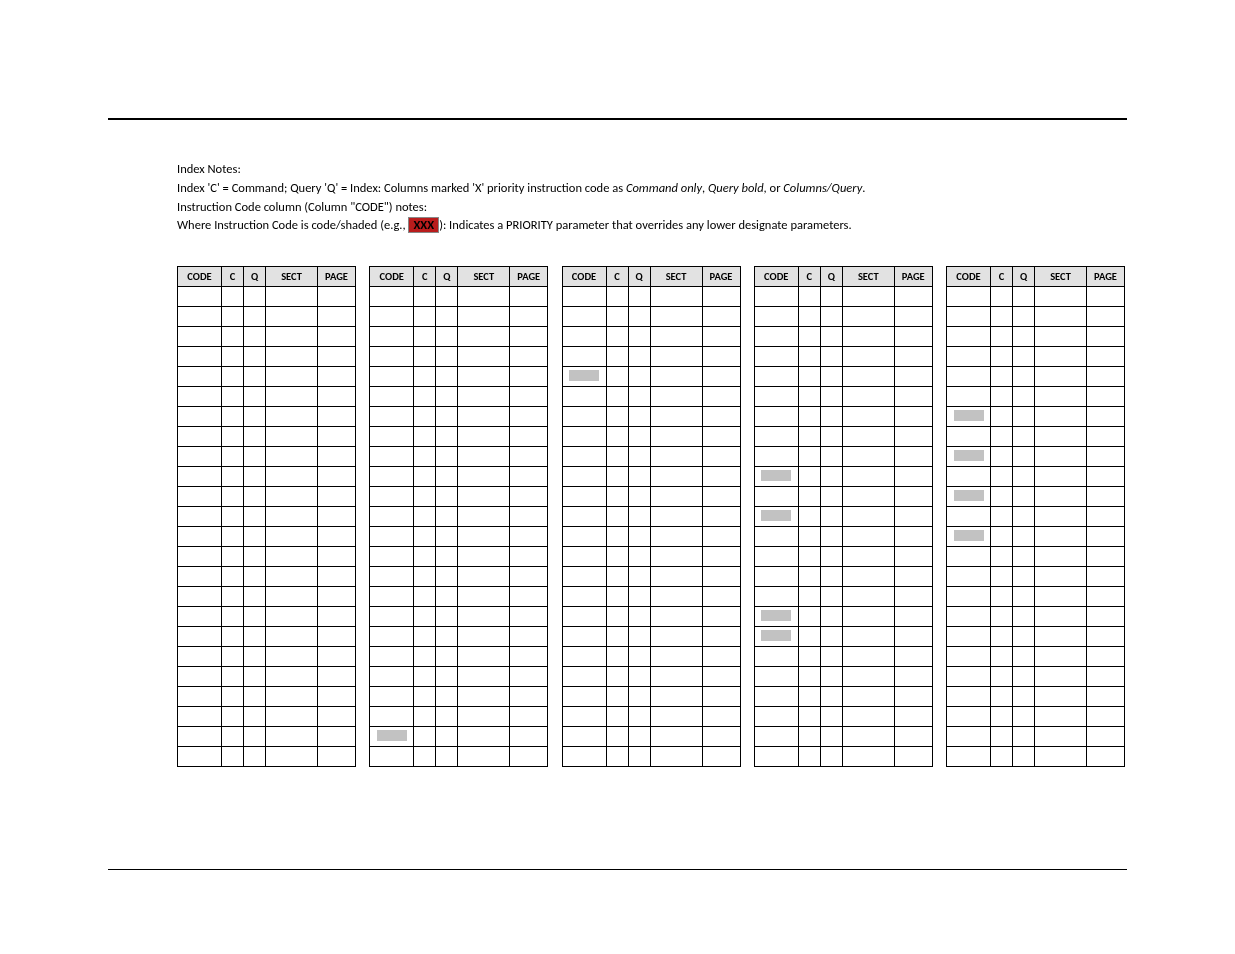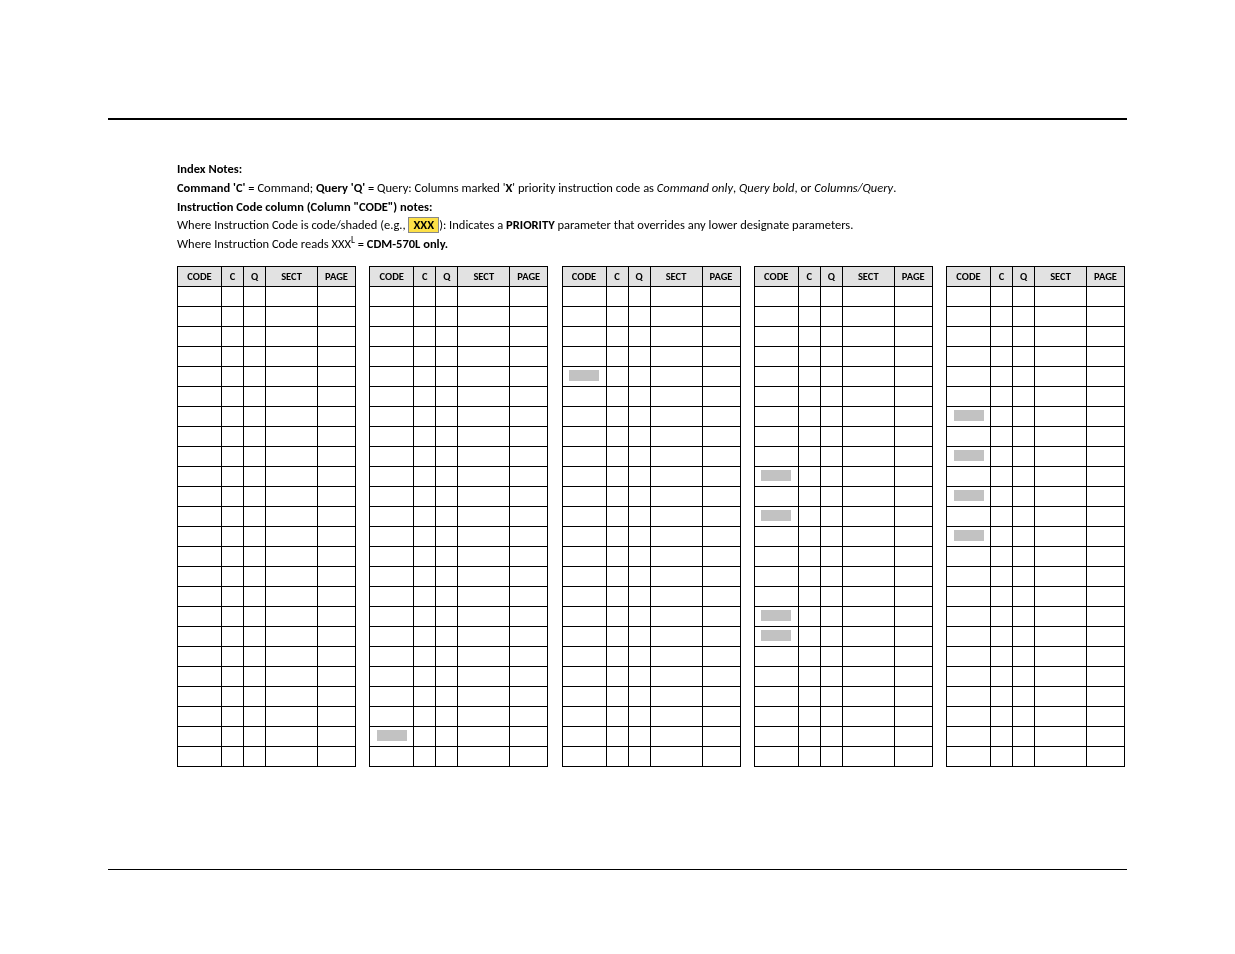--- a/index.html
+++ b/index.html
@@ -41,7 +41,7 @@
     line-height: 1.5;
   }
   .notes p { margin: 0; }
-  .notes .b { font-weight: 700; }
+  .notes .b { font-weight: 400; }
   .notes .i { font-style: italic; }
   .shade-box {
     display: inline-block;

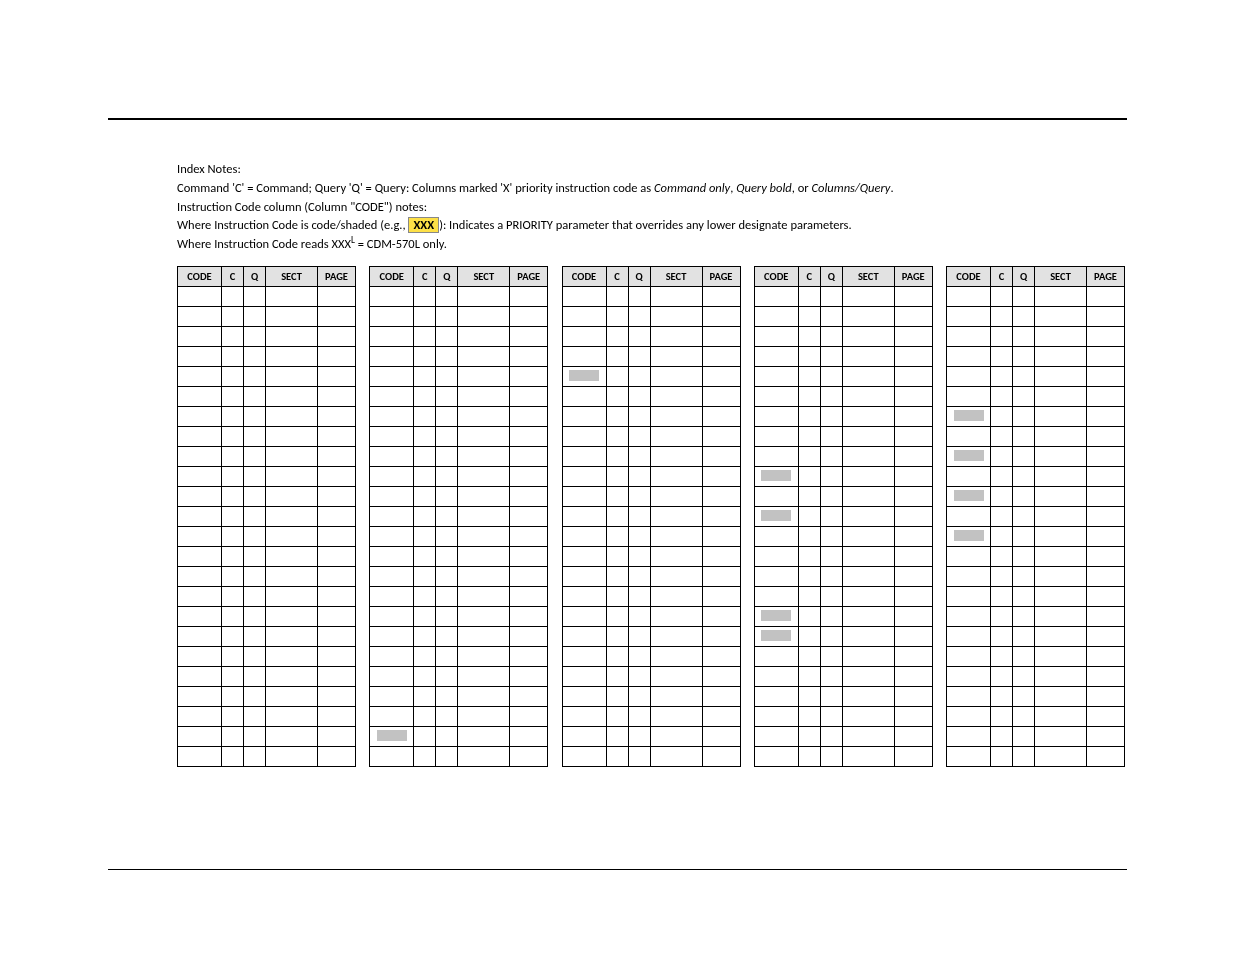--- a/index.html
+++ b/index.html
@@ -104,7 +104,7 @@
 <div class="notes">
   <p><span class="b">Index Notes:</span></p>
   <p>
-    <span class="b">Command 'C'</span><span> = Command; </span><span class="b">Query 'Q'</span><span> = Query: Columns marked '</span><span class="b">X</span><span>' priority instruction code as </span><span class="i">Command only</span><span>, </span><span class="i">Query bold</span><span>, or </span><span class="i">Columns/Query</span><span>.</span>
+    <span class="b">Index 'C'</span><span> = Command; </span><span class="b">Query 'Q'</span><span> = Query: Columns marked '</span><span class="b">X</span><span>' priority instruction code as </span><span class="i">Command only</span><span>, </span><span class="i">Query bold</span><span>, or </span><span class="i">Columns/Query</span><span>.</span>
   </p>
   <p class="b">Instruction Code column (Column "CODE") notes:</p>
   <p>

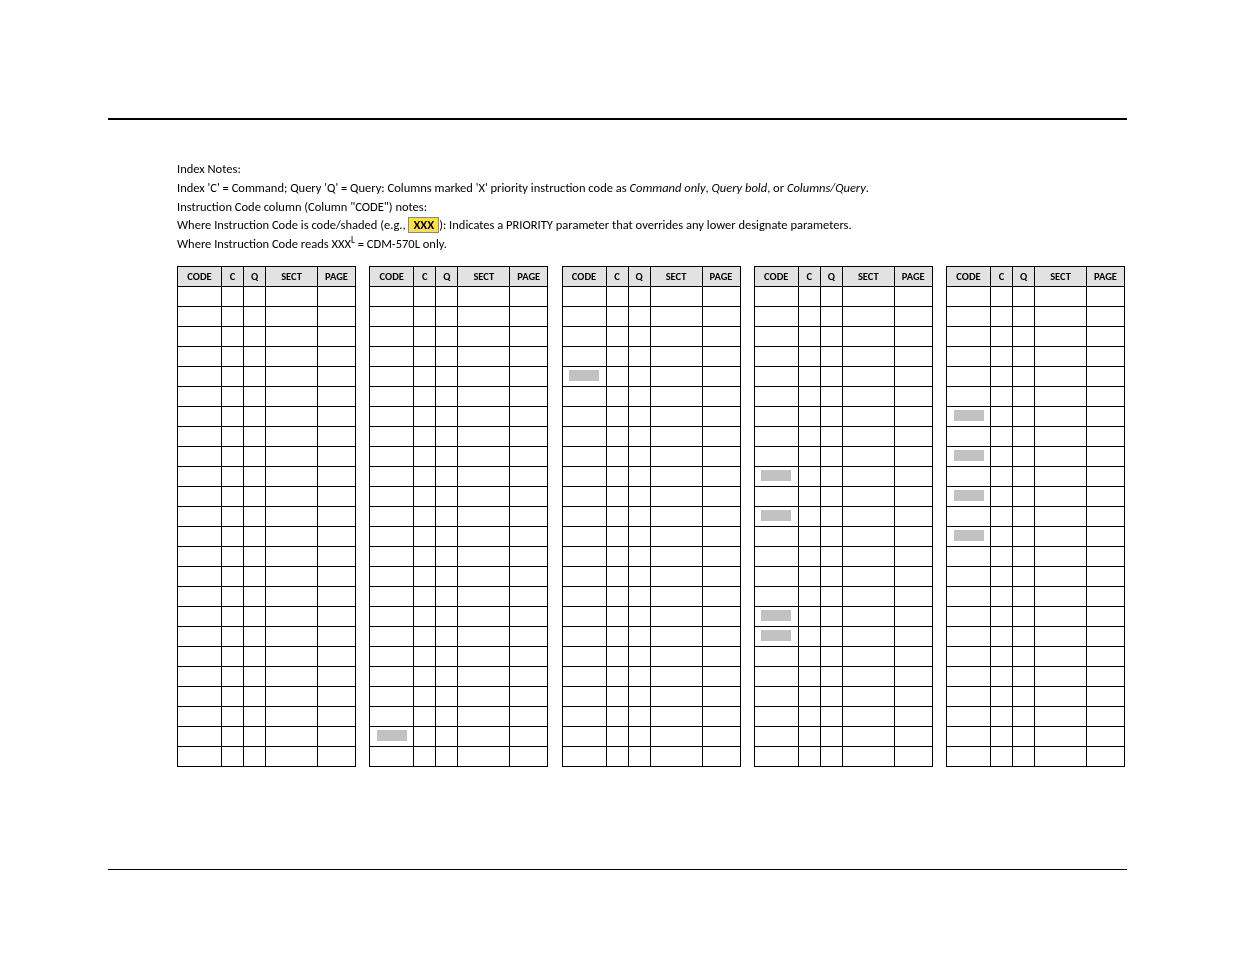--- a/index.html
+++ b/index.html
@@ -104,7 +104,7 @@
 <div class="notes">
   <p><span class="b">Index Notes:</span></p>
   <p>
-    <span class="b">Index 'C'</span><span> = Command; </span><span class="b">Query 'Q'</span><span> = Query: Columns marked '</span><span class="b">X</span><span>' priority instruction code as </span><span class="i">Command only</span><span>, </span><span class="i">Query bold</span><span>, or </span><span class="i">Columns/Query</span><span>.</span>
+    <span class="b">Index 'C'</span><span> = Command; </span><span class="b">Query 'Q'</span><span> = Index: Columns marked '</span><span class="b">X</span><span>' priority instruction code as </span><span class="i">Command only</span><span>, </span><span class="i">Query bold</span><span>, or </span><span class="i">Columns/Query</span><span>.</span>
   </p>
   <p class="b">Instruction Code column (Column "CODE") notes:</p>
   <p>

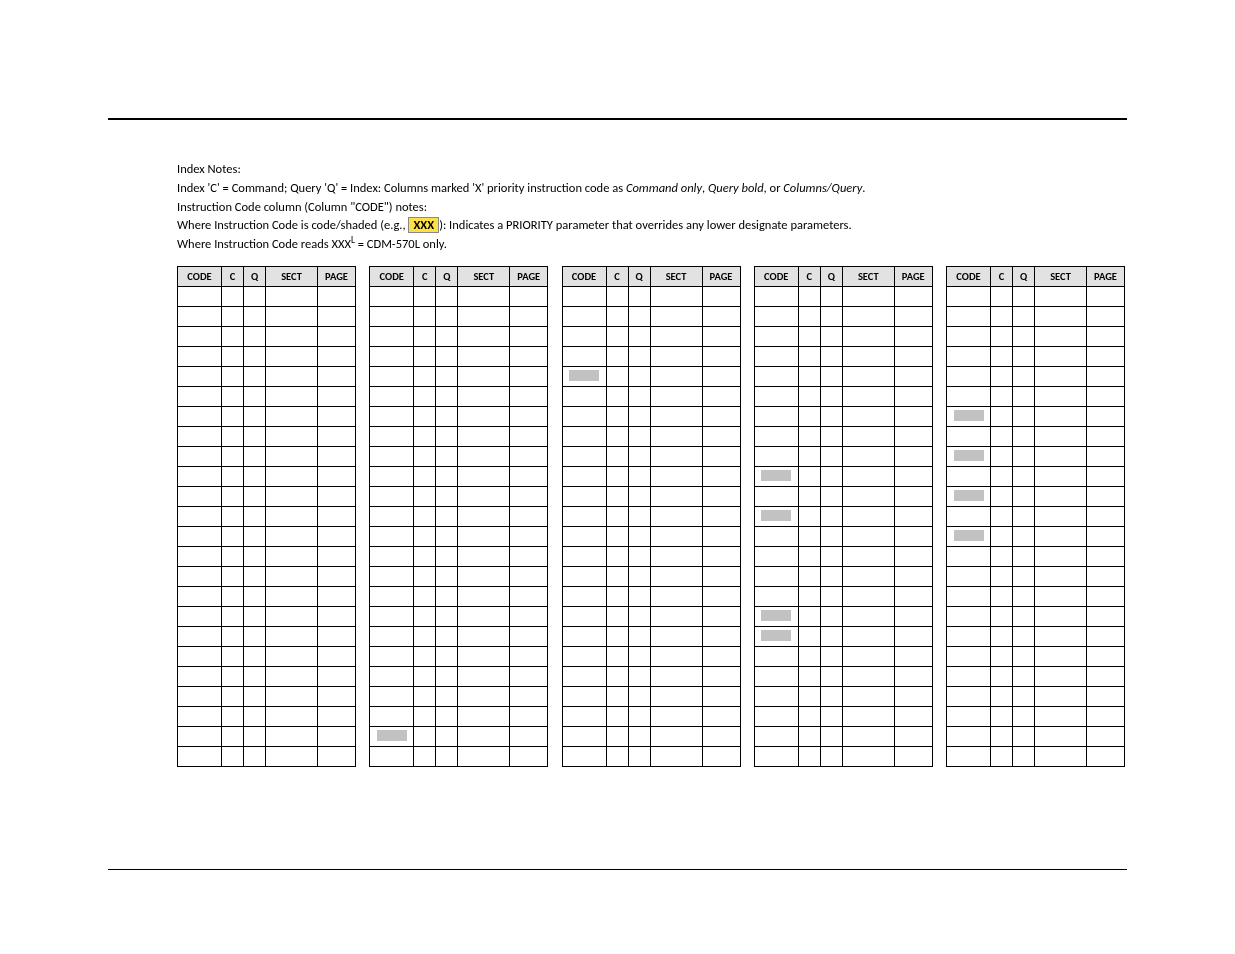--- a/index.html
+++ b/index.html
@@ -46,7 +46,7 @@
   .shade-box {
     display: inline-block;
     padding: 0 4px;
-    background: #fde047;
+    background: #b91c1c;
     border: 1px solid #888;
     font-weight: 700;
     line-height: 1.1;

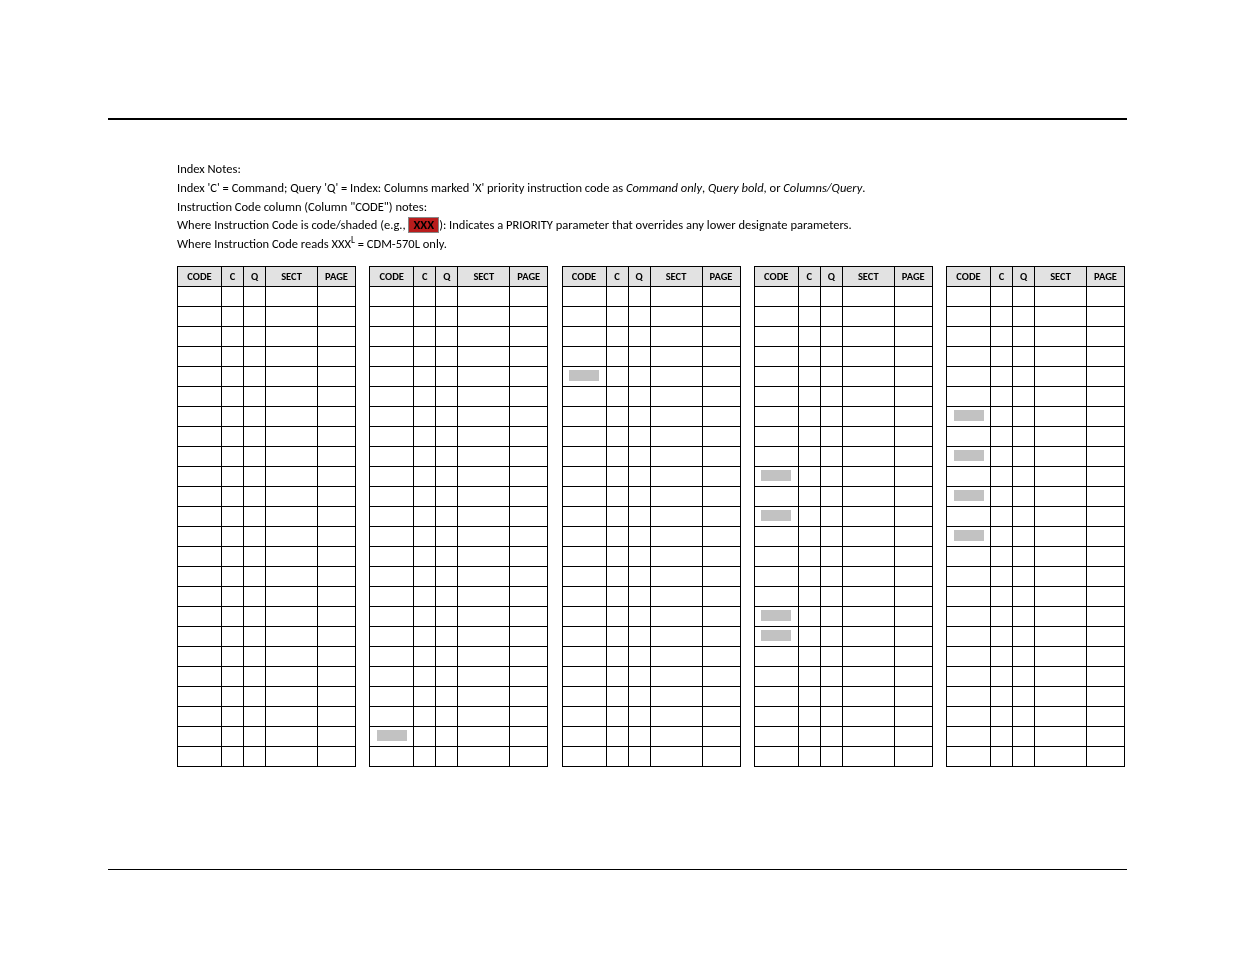--- a/index.html
+++ b/index.html
@@ -110,9 +110,6 @@
   <p>
     <span>Where Instruction Code is code/shaded (e.g., </span><span class="shade-box">XXX</span><span>): Indicates a </span><span class="b">PRIORITY</span><span> parameter that overrides any lower designate parameters.</span>
   </p>
-  <p>
-    <span>Where Instruction Code reads XXX</span><sup>L</sup><span> = </span><span class="b">CDM-570L only.</span>
-  </p>
 </div>
 
 <div class="tables-wrap" id="tables-wrap">

